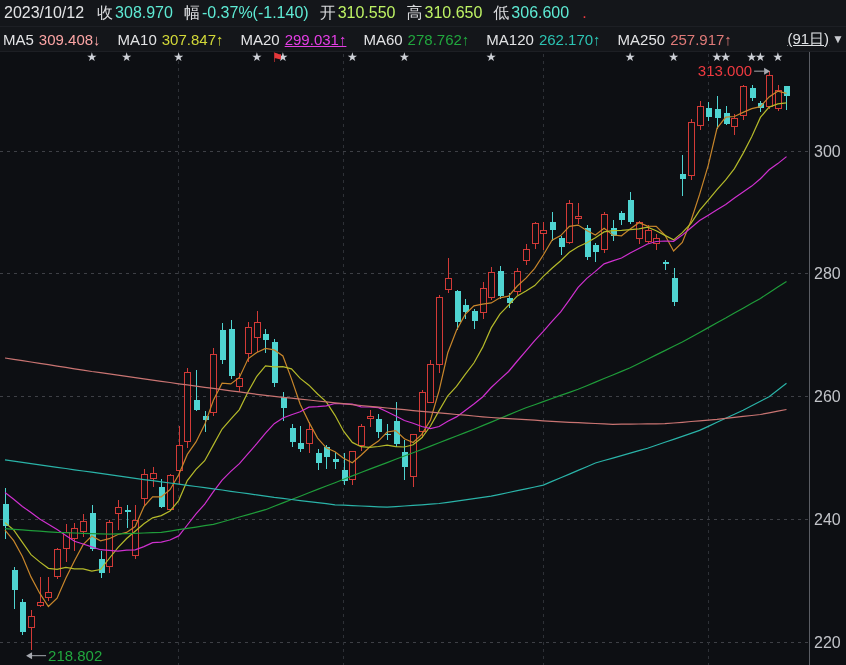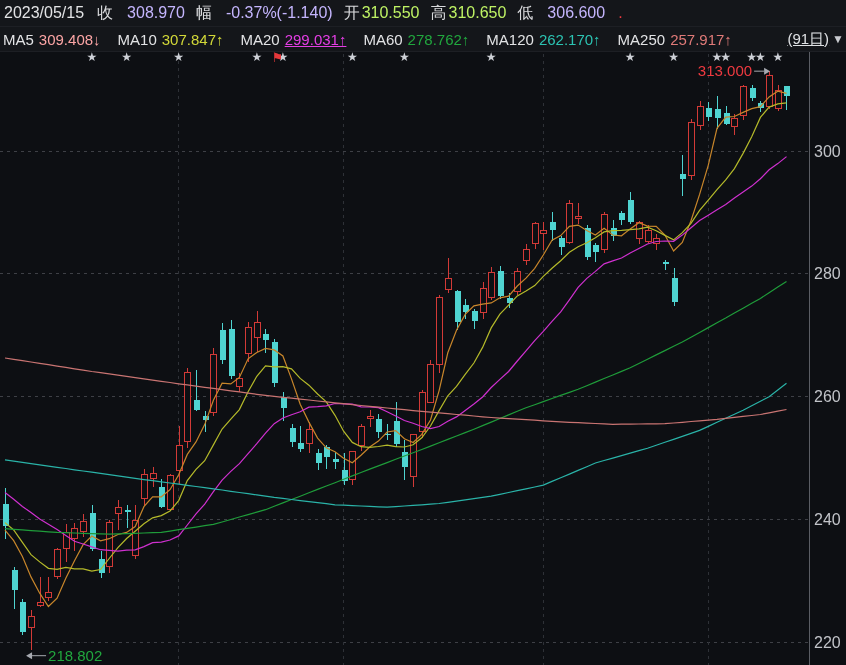--- a/index.html
+++ b/index.html
@@ -30,7 +30,7 @@
 <div id="screen">
 
   <div class="hdr row1">
-    <span class="qdate">2023/05/15</span>
+    <span class="qdate">2023/10/12</span>
     <span id="quoteFields"><span class="qitem"><span class="qlabel">收</span><span class="t-down">308.970</span></span><span class="qitem"><span class="qlabel">幅</span><span class="t-down">-0.37%(-1.140)</span></span><span class="qitem"><span class="qlabel">开</span><span class="t-up">310.550</span></span><span class="qitem"><span class="qlabel">高</span><span class="t-up">310.650</span></span><span class="qitem"><span class="qlabel">低</span><span class="t-down">306.600</span></span></span>
     <span class="clip-frag">.</span>
   </div>

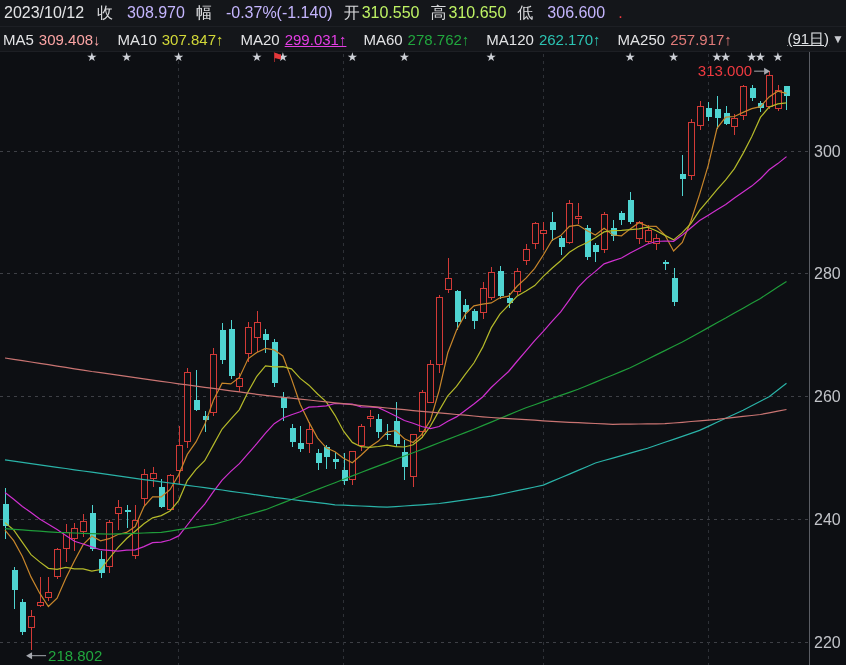--- a/index.html
+++ b/index.html
@@ -14,7 +14,7 @@
   .qitem{margin-right:11px;}
   .qlabel{color:#d8d9dc;margin-right:2px;}
   .t-up{color:#bef264;}
-  .t-down{color:#c4b5fd;margin-left:12px;}
+  .t-down{color:#5eead4;}
   .clip-frag{color:#ef3a40;margin-left:2px;}
   .ma-items{display:flex;align-items:center;}
   .ma-item{margin-right:17px;display:flex;align-items:flex-start;}

